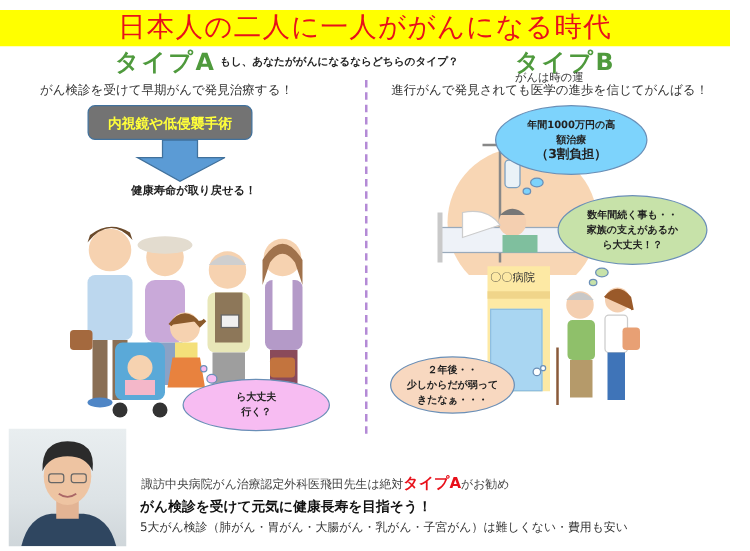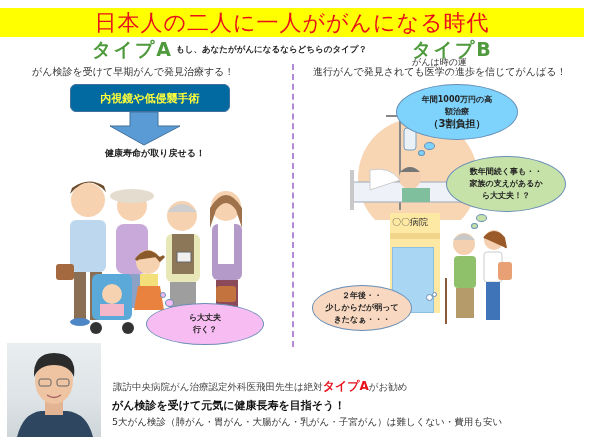--- a/index.html
+++ b/index.html
@@ -7,7 +7,7 @@
   body { position: relative; font-family: "DejaVu Sans", "Liberation Sans", sans-serif; color: #333; }
   .abs { position: absolute; }
 
-  .banner { left: 0; top: 8px; width: 584px; height: 29px; background: #ffff00; display: flex; align-items: flex-start; justify-content: center; }
+  .banner { left: 0; top: 8px; width: 584px; height: 29px; background: #ffff00; display: flex; align-items: flex-end; justify-content: center; }
   .banner-title { color: #e8101a; font-size: 22px; letter-spacing: 1px; font-family: "DejaVu Sans", sans-serif; }
 
   .type-label { color: #4f9a3d; font-weight: bold; font-size: 19px; letter-spacing: 2px; }

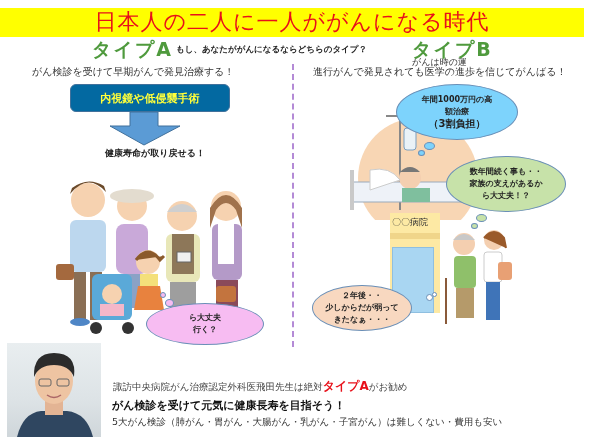--- a/index.html
+++ b/index.html
@@ -17,7 +17,7 @@
 
   .divider { left: 292px; top: 64px; width: 3px; height: 283px; border-left: 2px dashed #b48ad6; }
 
-  .blue-box { left: 70px; top: 84px; width: 160px; height: 28px; background: #0369a1; border: 1px solid #41719c; border-radius: 6px; display: flex; align-items: center; justify-content: center; }
+  .blue-box { left: 70px; top: 84px; width: 132px; height: 28px; background: #737373; border: 1px solid #41719c; border-radius: 6px; display: flex; align-items: center; justify-content: center; }
   .blue-box span { color: #ffff3a; font-weight: bold; font-size: 11px; }
 
   .result-text { left: 70px; top: 146px; width: 170px; text-align: center; font-size: 9px; font-weight: bold; color: #222; line-height: 14px; }

